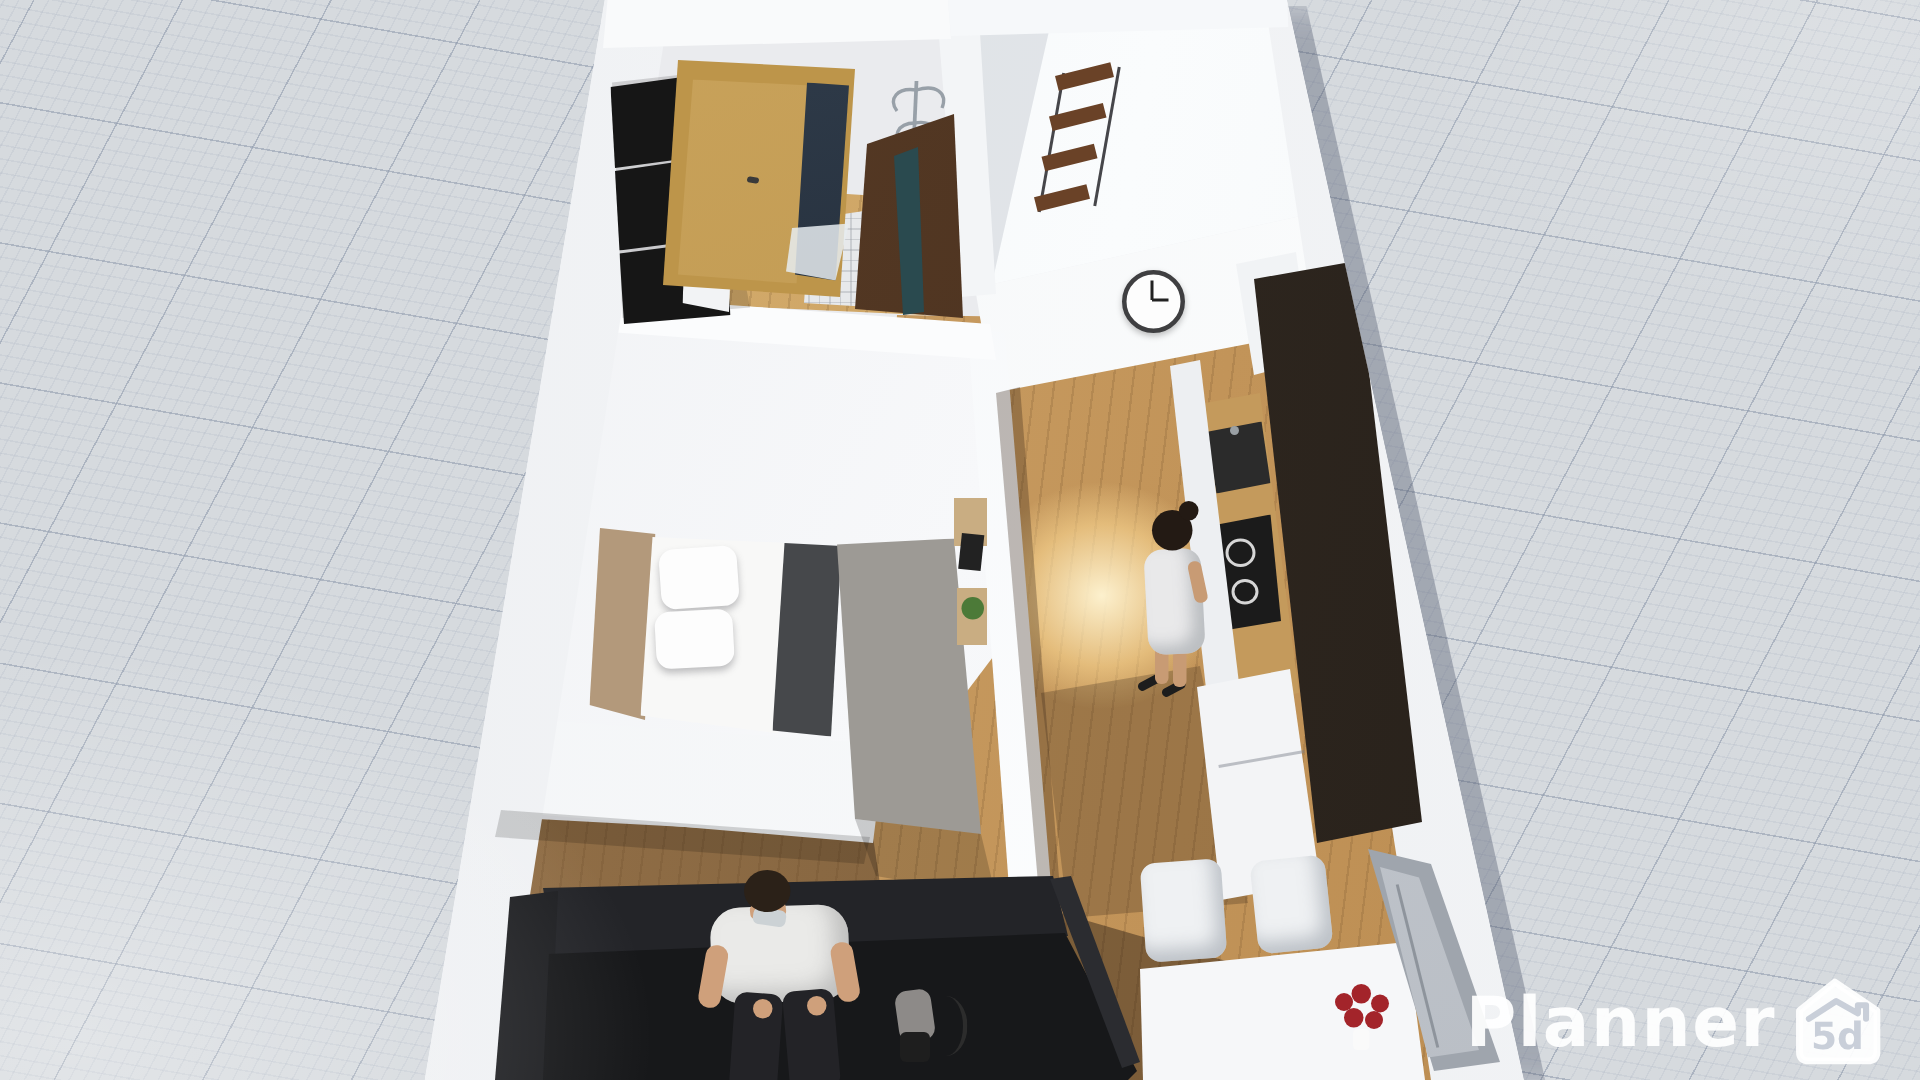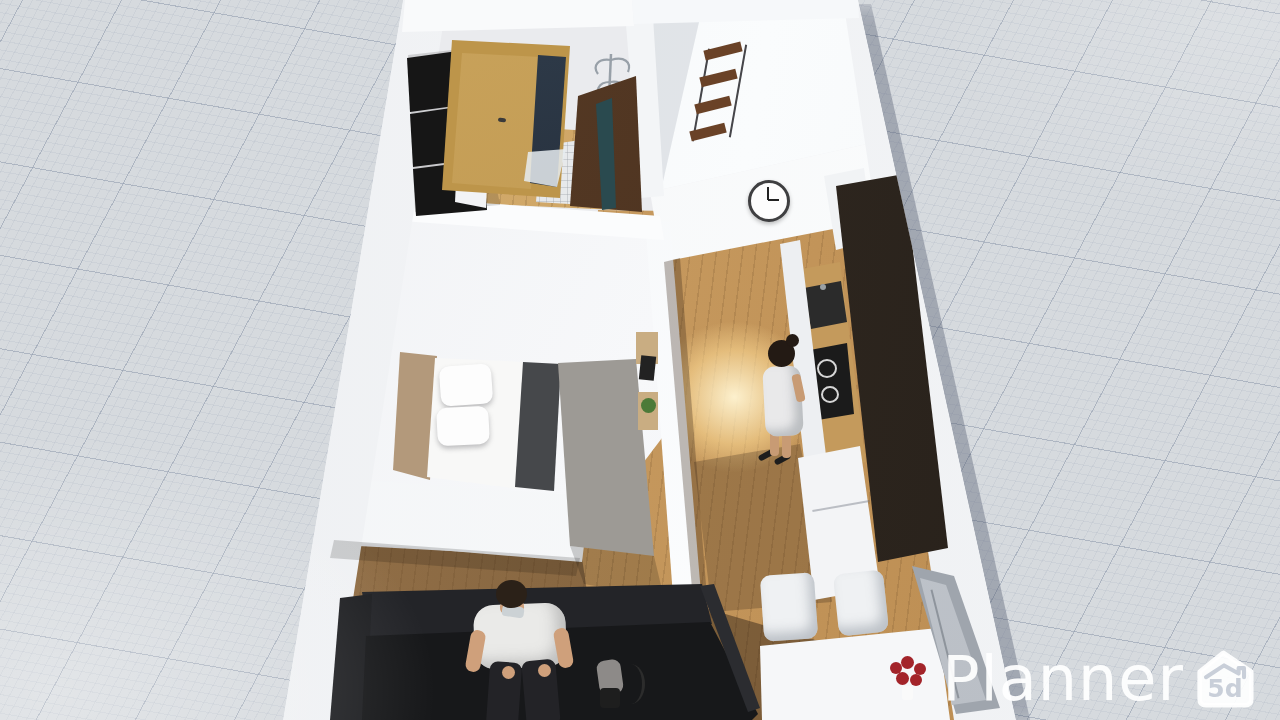--- a/index.html
+++ b/index.html
@@ -25,7 +25,7 @@
     background:repeating-linear-gradient(97deg, rgba(92,62,30,.16) 0 1.5px, transparent 1.5px 13px);}
   .soft-r{border-radius:10px;}
   .logo{position:absolute;right:26px;bottom:10px;display:flex;align-items:center;gap:12px;}
-  .logo-text{font-size:62px;font-weight:400;color:rgba(255,255,255,.93);letter-spacing:1px;line-height:1;}
+  .logo-text{font-size:46px;font-weight:700;color:rgba(255,255,255,.93);letter-spacing:1px;line-height:1;}
   .badge{position:relative;width:58px;height:58px;}
   .badge-5d{position:absolute;left:0;right:0;top:24px;text-align:center;font-size:25px;font-weight:bold;
     color:#c9cfd9;letter-spacing:0px;}

